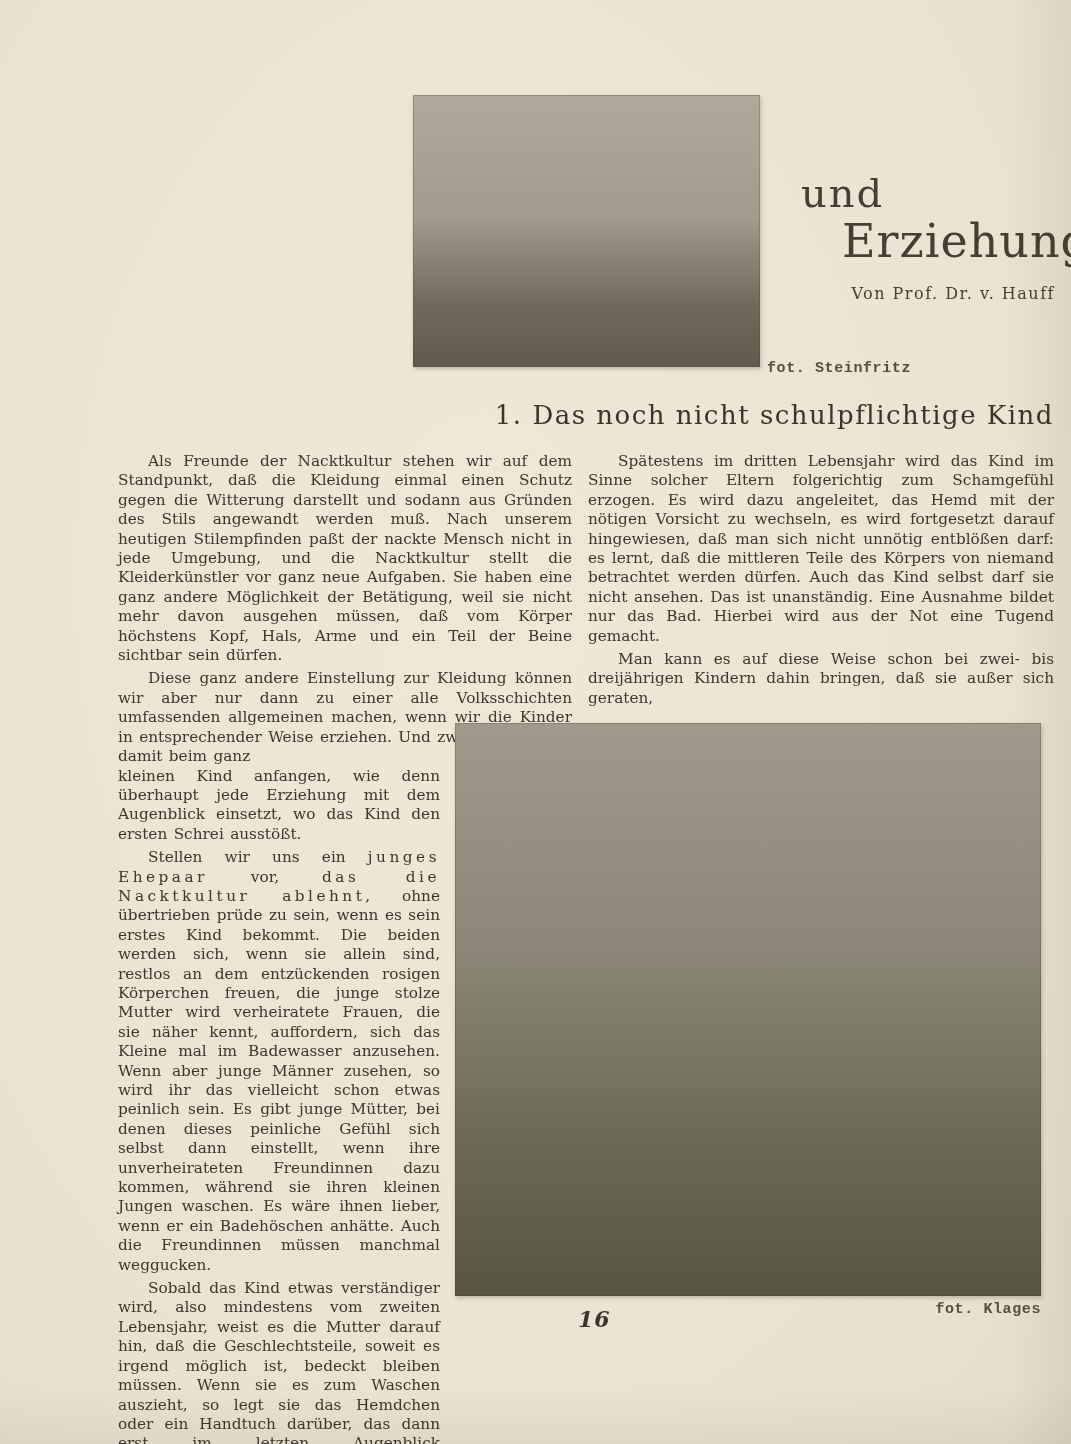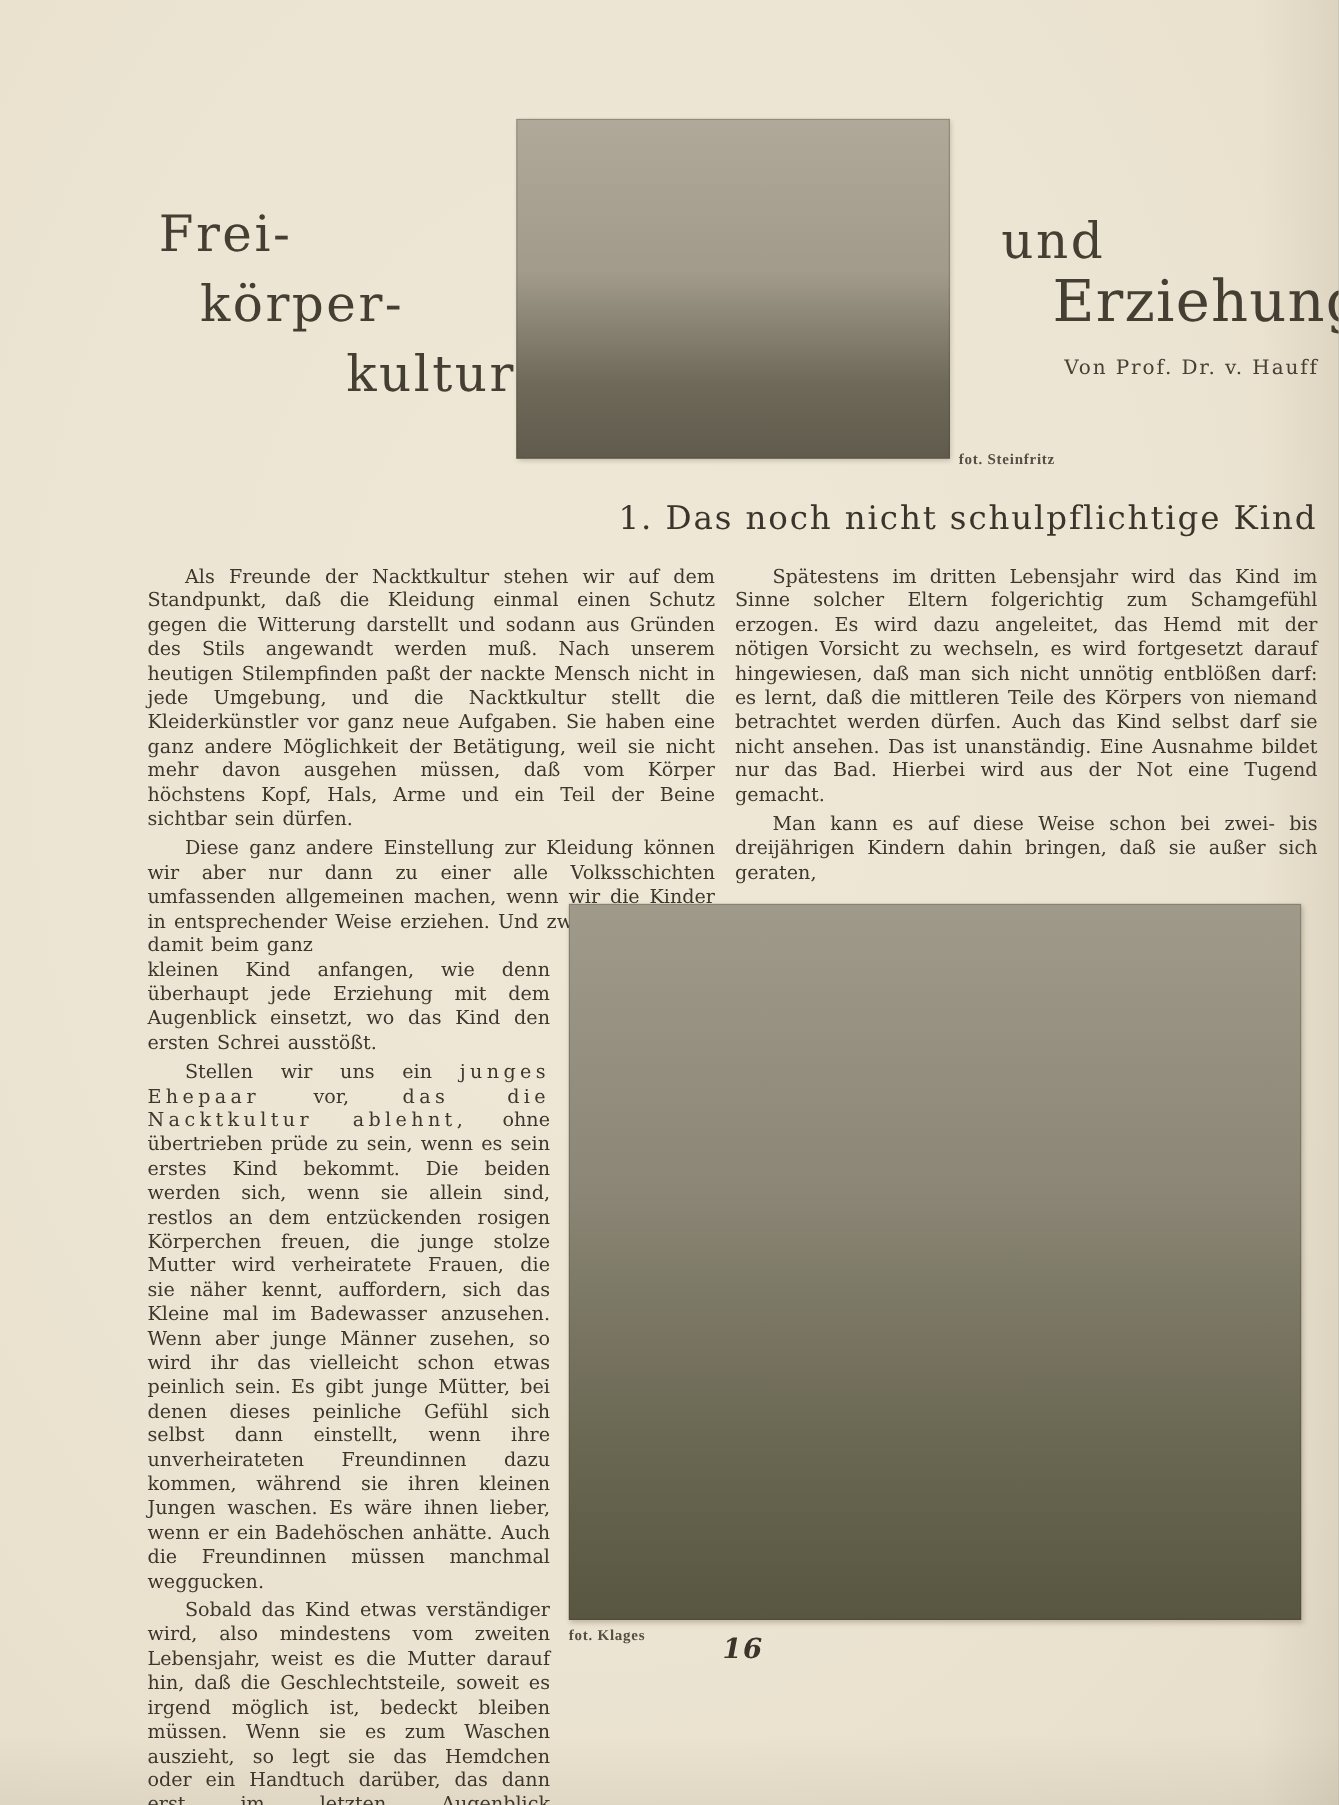--- a/index.html
+++ b/index.html
@@ -51,11 +51,6 @@
 
 <div class="page">
 
-  <div class="title-left">
-    <div class="l1">Frei-</div>
-    <div class="l2">körper-</div>
-    <div class="l3">kultur</div>
-  </div>
 
   <div class="photo photo-top"></div>
   <div class="credit credit-top">fot. Steinfritz</div>

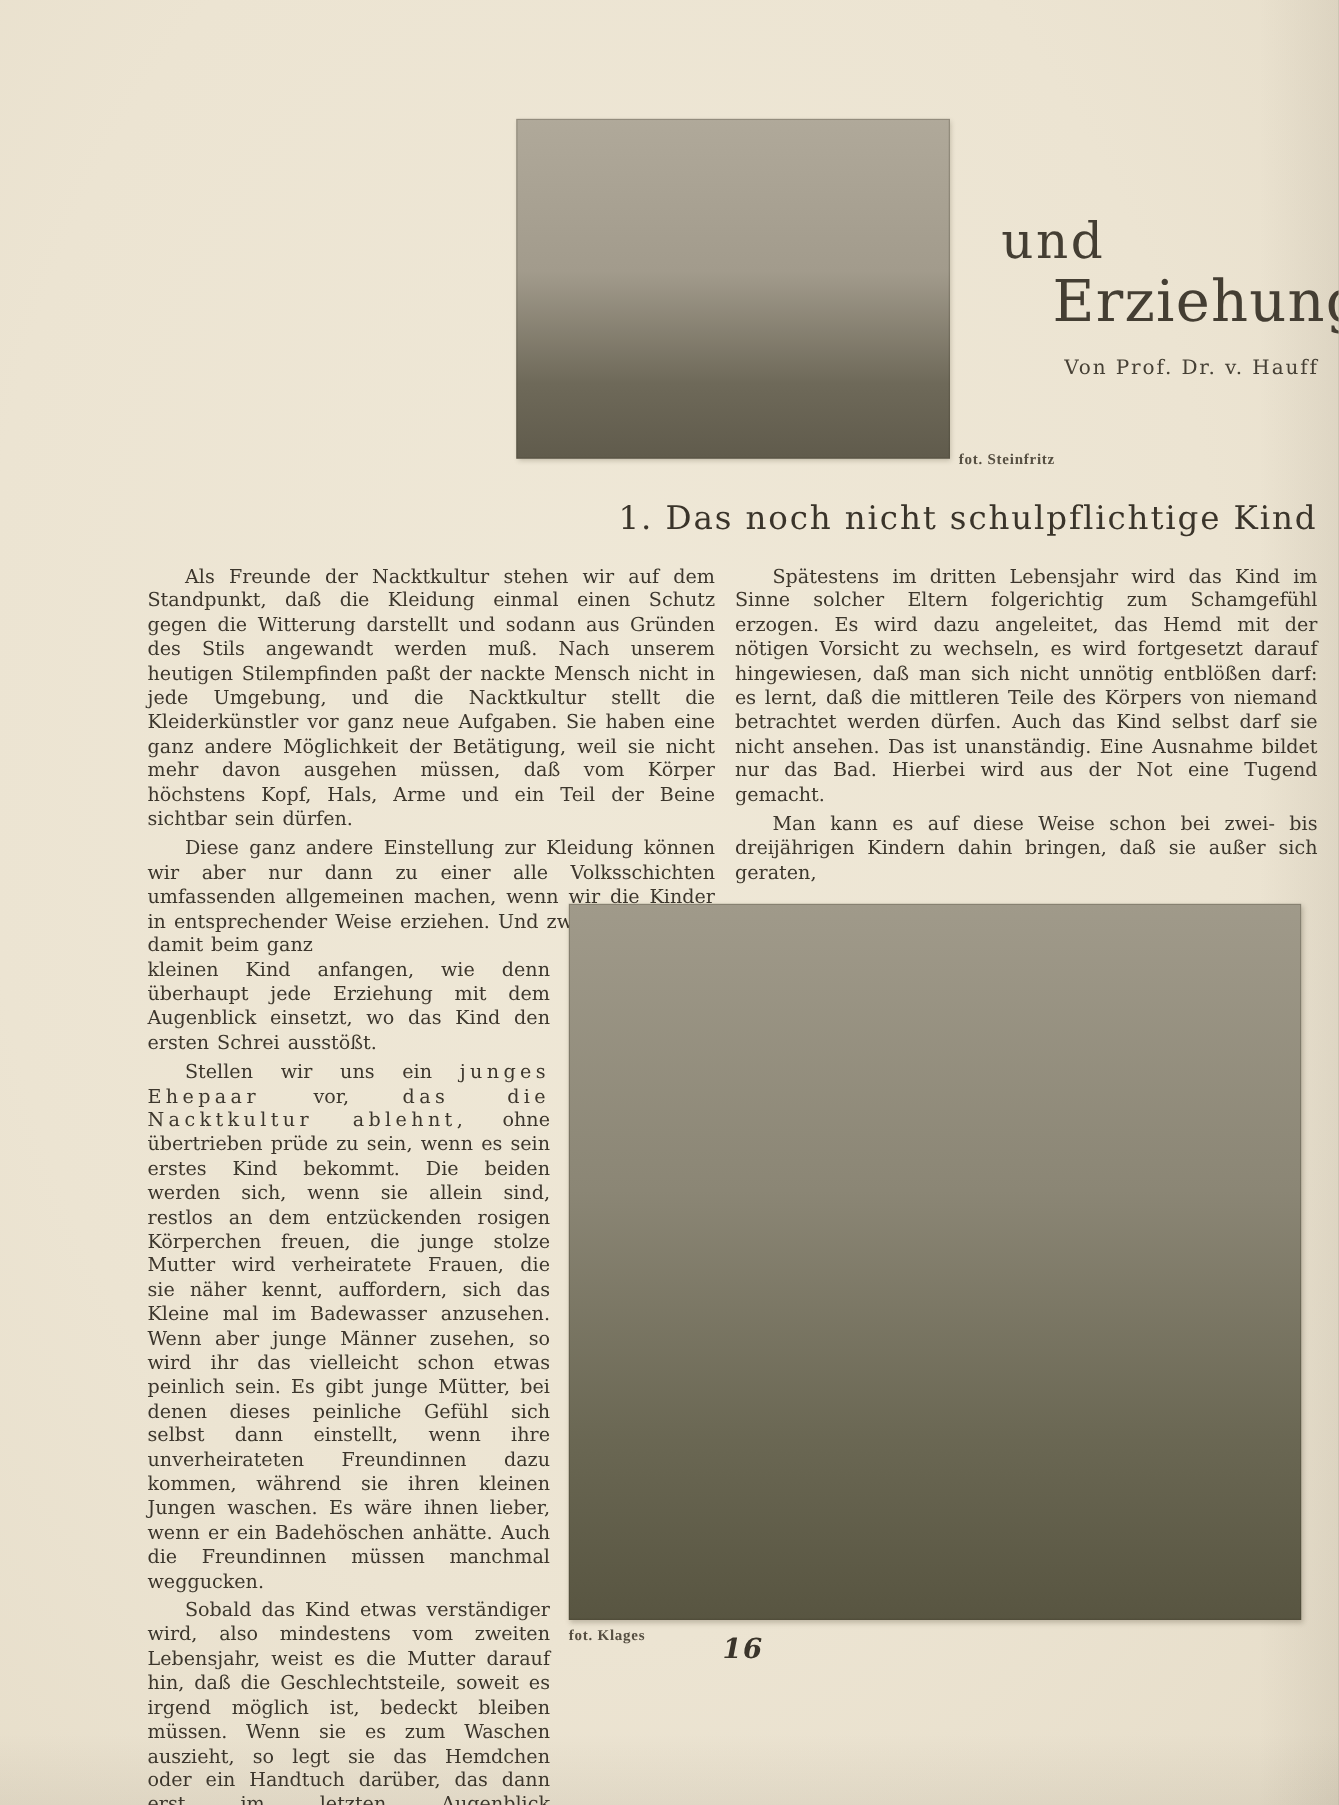--- a/index.html
+++ b/index.html
@@ -28,7 +28,7 @@
     background:linear-gradient(180deg,#b0a99a 0%,#a29b8c 45%,#6e6959 78%,#605b4c 100%);}
   .photo-bottom{left:455px;top:723px;width:586px;height:573px;
     background:linear-gradient(180deg,#a09a8a 0%,#8b8675 40%,#6a6753 75%,#585541 100%);}
-  .credit{position:absolute;font-family:Liberation Serif, serif;font-size:12px;font-weight:bold;letter-spacing:.6px;color:#564f42;}
+  .credit{position:absolute;font-family:Liberation Mono, monospace;font-size:15px;font-weight:bold;letter-spacing:.6px;color:#564f42;}
   .credit-top{left:767px;top:360px;}
   .credit-bottom{left:455px;top:1301px;width:586px;text-align:left;}
   

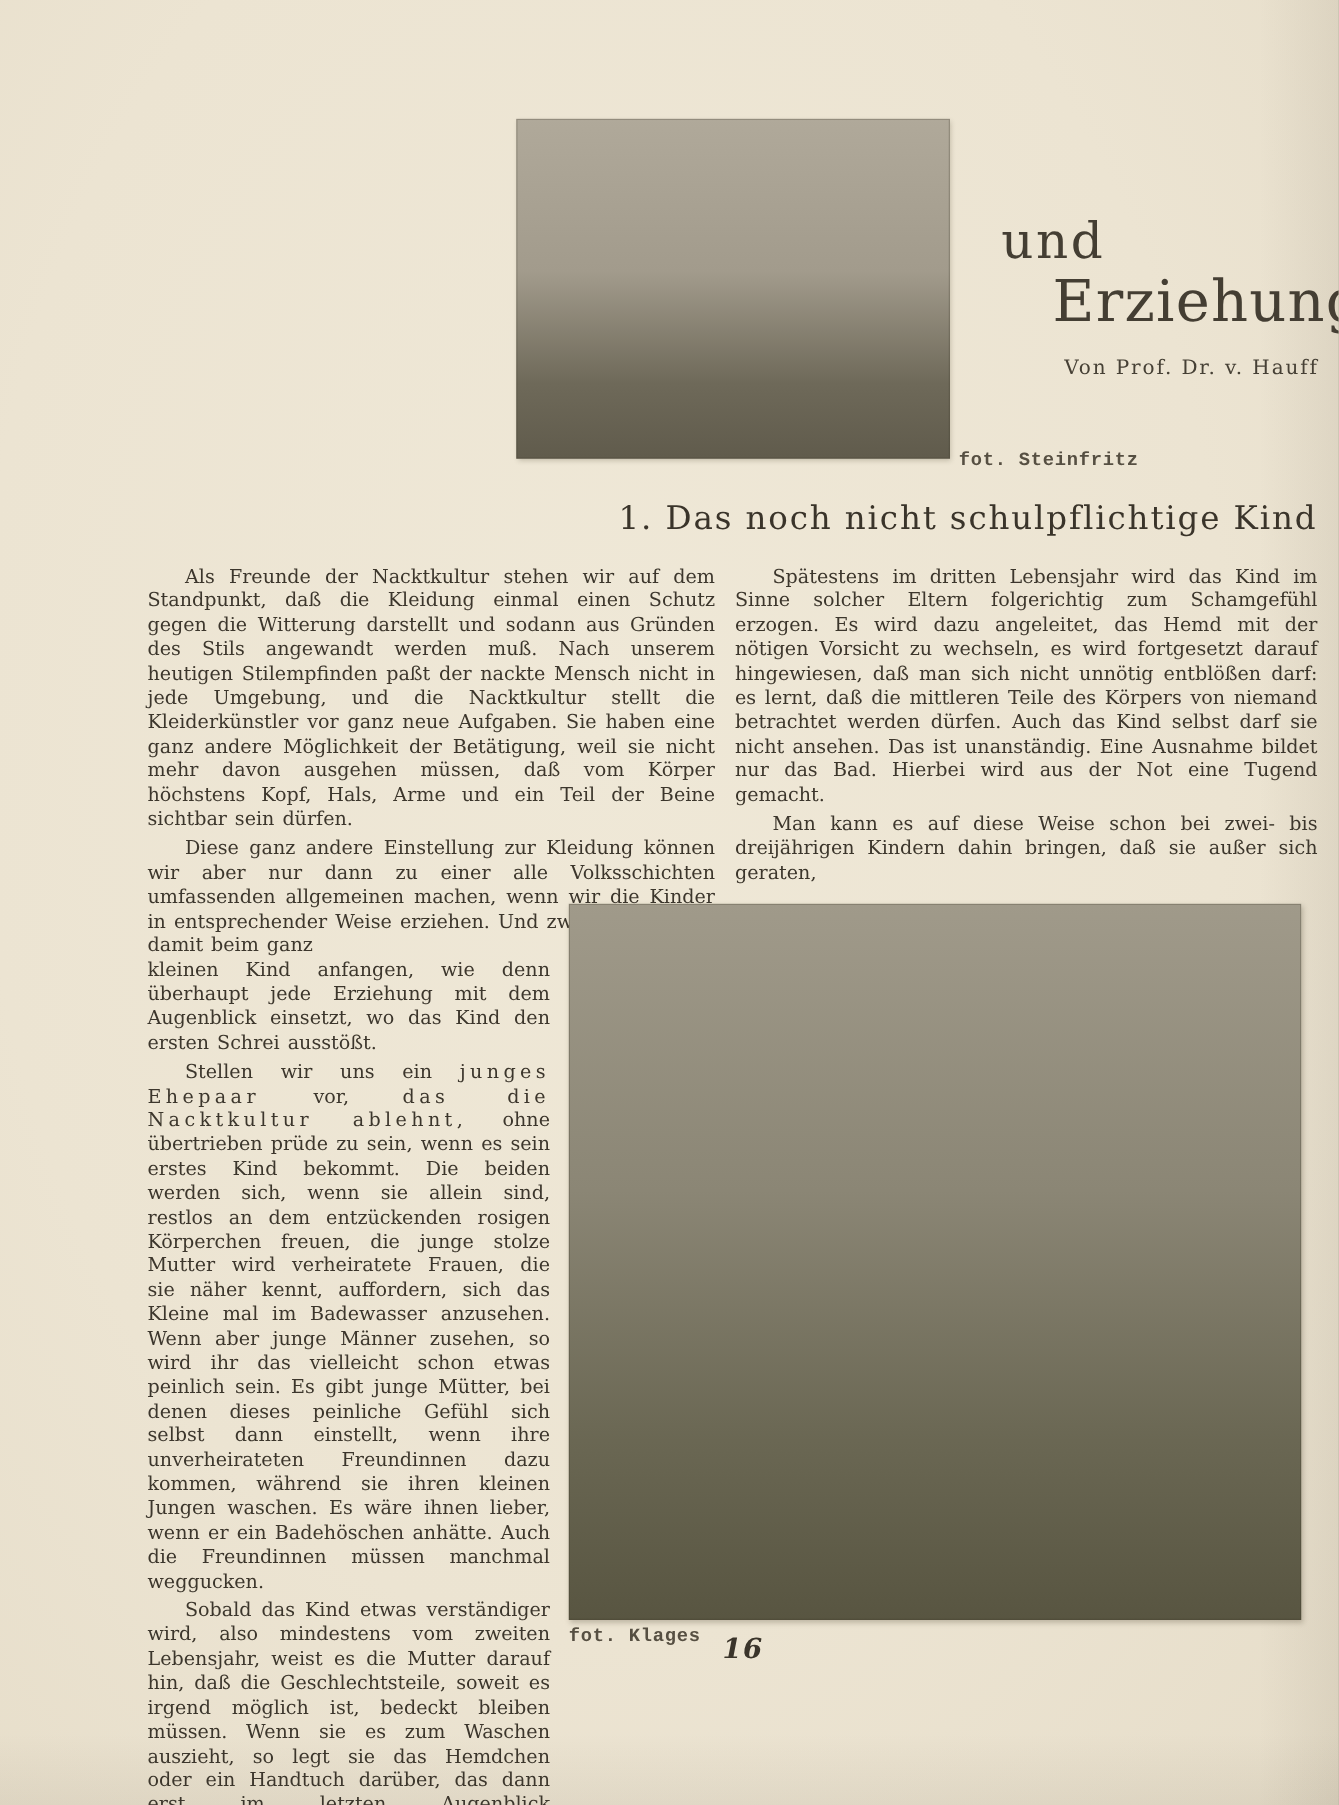--- a/index.html
+++ b/index.html
@@ -30,7 +30,7 @@
     background:linear-gradient(180deg,#a09a8a 0%,#8b8675 40%,#6a6753 75%,#585541 100%);}
   .credit{position:absolute;font-family:Liberation Mono, monospace;font-size:15px;font-weight:bold;letter-spacing:.6px;color:#564f42;}
   .credit-top{left:767px;top:360px;}
-  .credit-bottom{left:455px;top:1301px;width:586px;text-align:left;}
+  .credit-bottom{left:455px;top:1301px;width:586px;text-align:right;}
   
   .section-heading{position:absolute;left:118px;top:400px;width:936px;margin:0;
     text-align:right;font-size:26px;font-weight:normal;letter-spacing:1.5px;color:#3a342a;}

